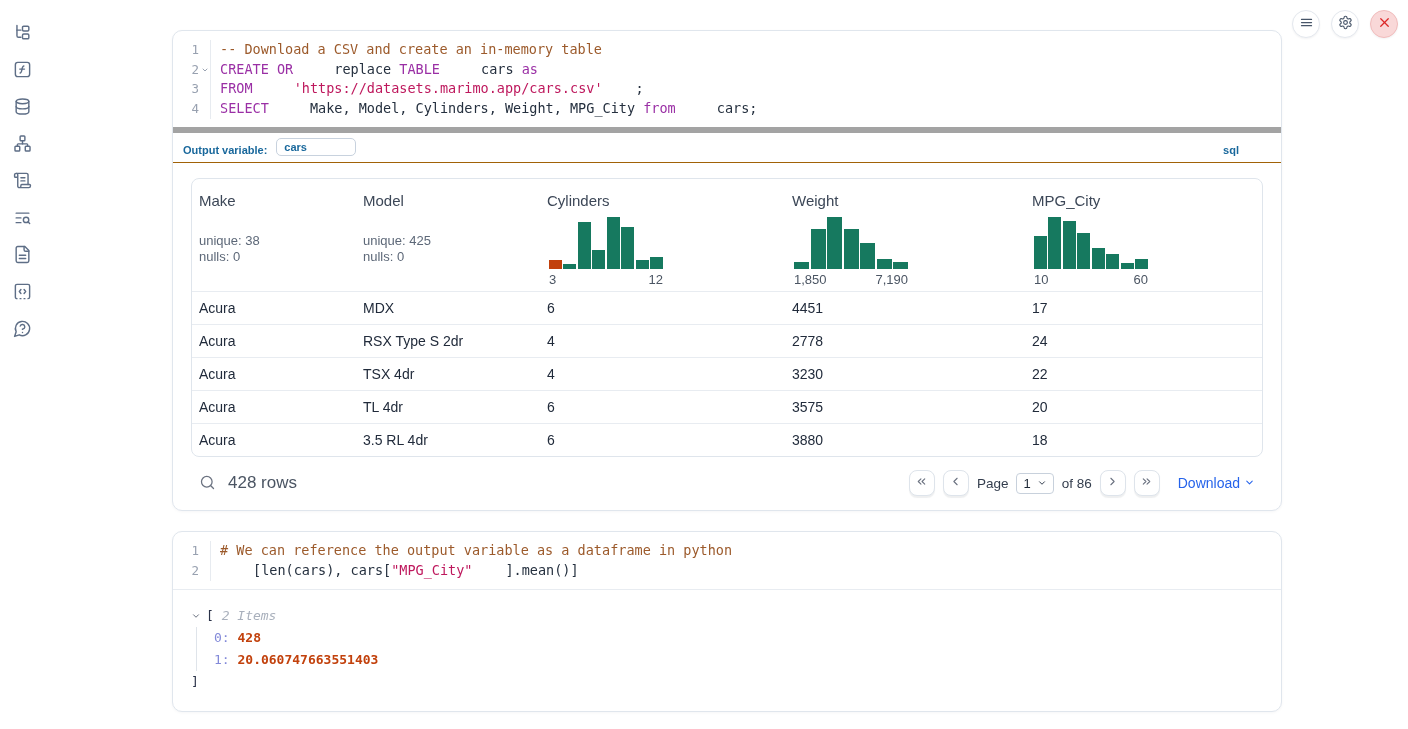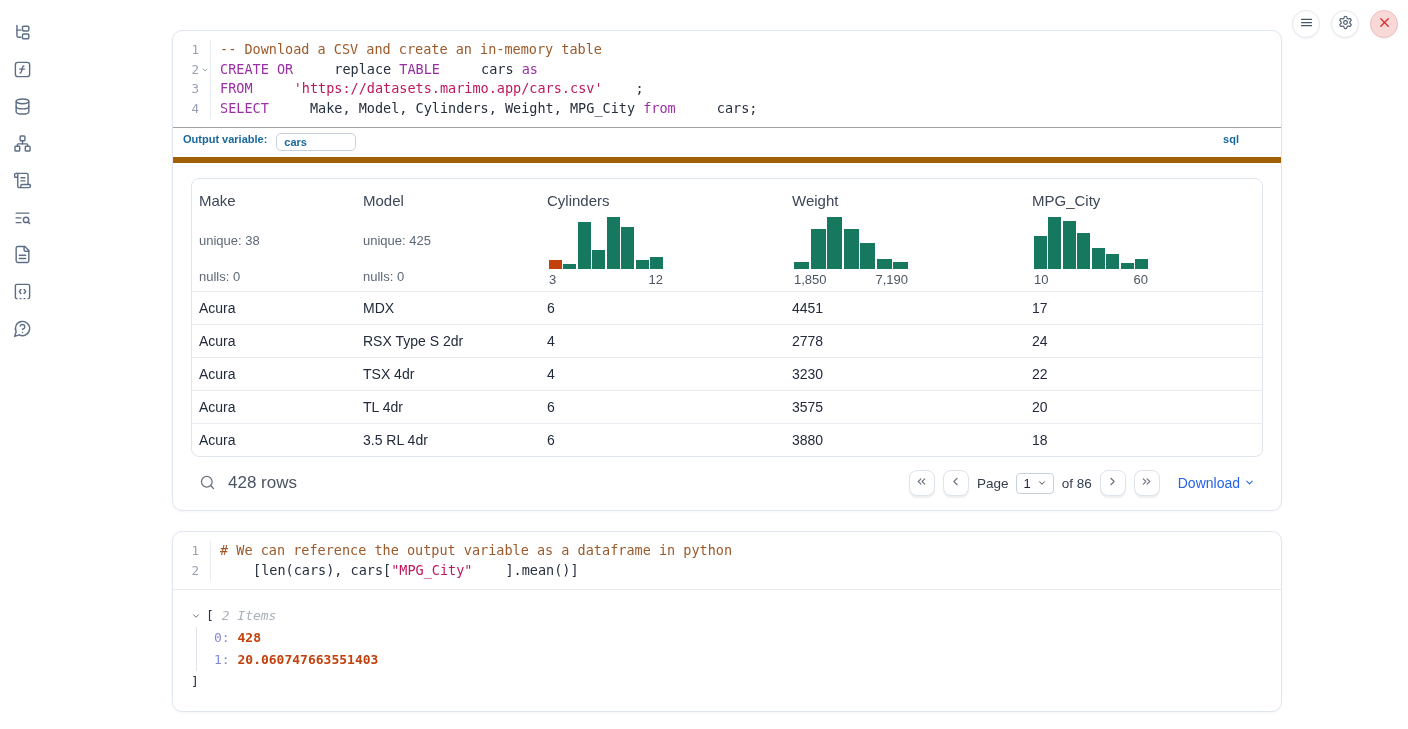--- a/index.html
+++ b/index.html
@@ -35,7 +35,7 @@
   .tok-comment { color:#9c5a2b; }
 
   
-  .outvar-bar { display:flex; align-items:flex-start; gap:9px; padding:5px 10px 6px; border-top:1px solid #a3a3a3; }
+  .outvar-bar { display:flex; align-items:flex-end; gap:9px; padding:5px 10px 6px; border-top:6px solid #a3a3a3; }
   .outvar-label { font-size:11px; font-weight:bold; color:#19689c; }
   .outvar-input { width:80px; height:18px; border:1px solid #c8d2de; border-radius:5px; font-family:"Liberation Sans",sans-serif; font-size:11px; font-weight:bold; color:#19689c; padding:0 7px; outline:none; }
   .lang-label { margin-left:auto; font-size:11px; font-weight:bold; color:#19689c; padding-right:32px; }

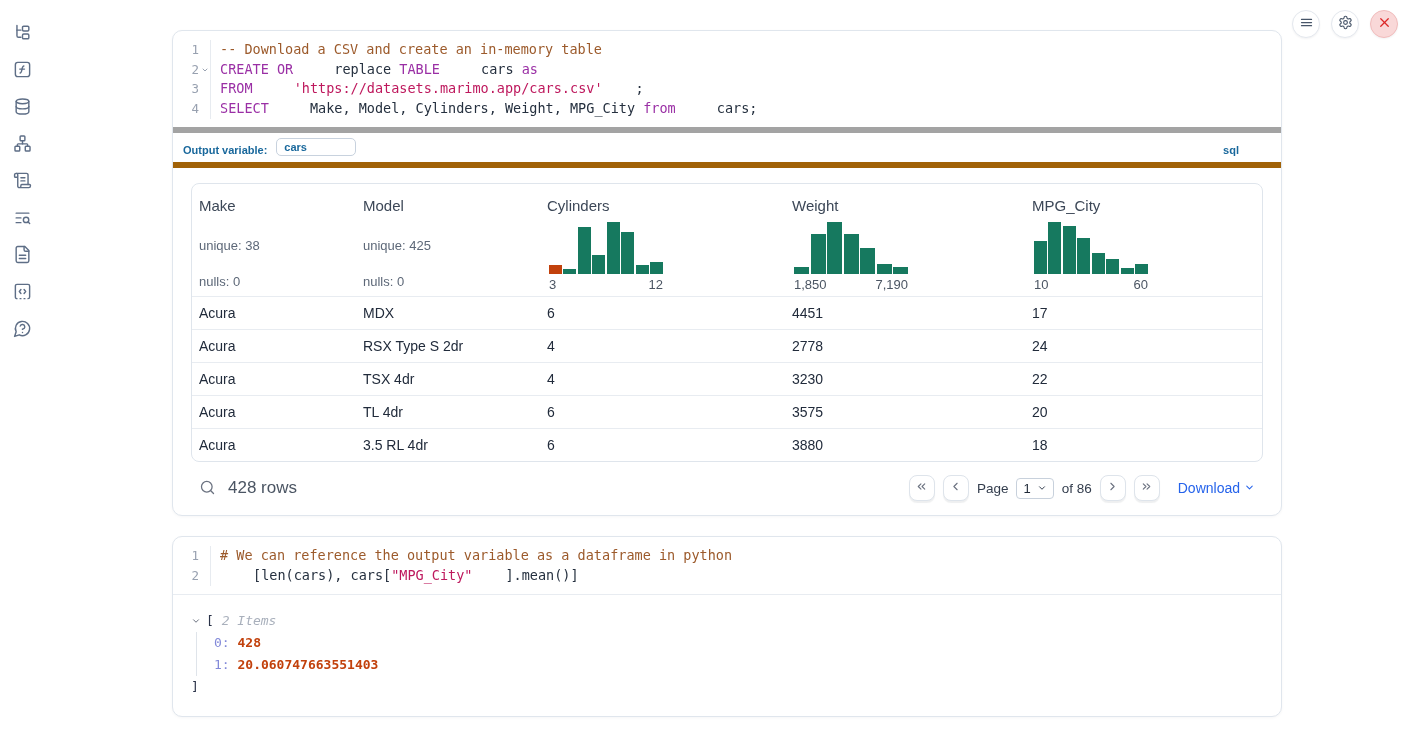--- a/index.html
+++ b/index.html
@@ -41,7 +41,7 @@
   .lang-label { margin-left:auto; font-size:11px; font-weight:bold; color:#19689c; padding-right:32px; }
 
   
-  .cell-output { border-top:6px solid #a16207; padding:15px 18px 8px; }
+  .cell-output { border-top:1px solid #a16207; padding:15px 18px 8px; }
   .table-card { border:1px solid #dfe5ec; border-radius:8px; overflow:hidden; }
   table { width:100%; border-collapse:collapse; table-layout:fixed; }
   th { text-align:left; vertical-align:top; padding:13px 8px 4px 7px; font-weight:400; }

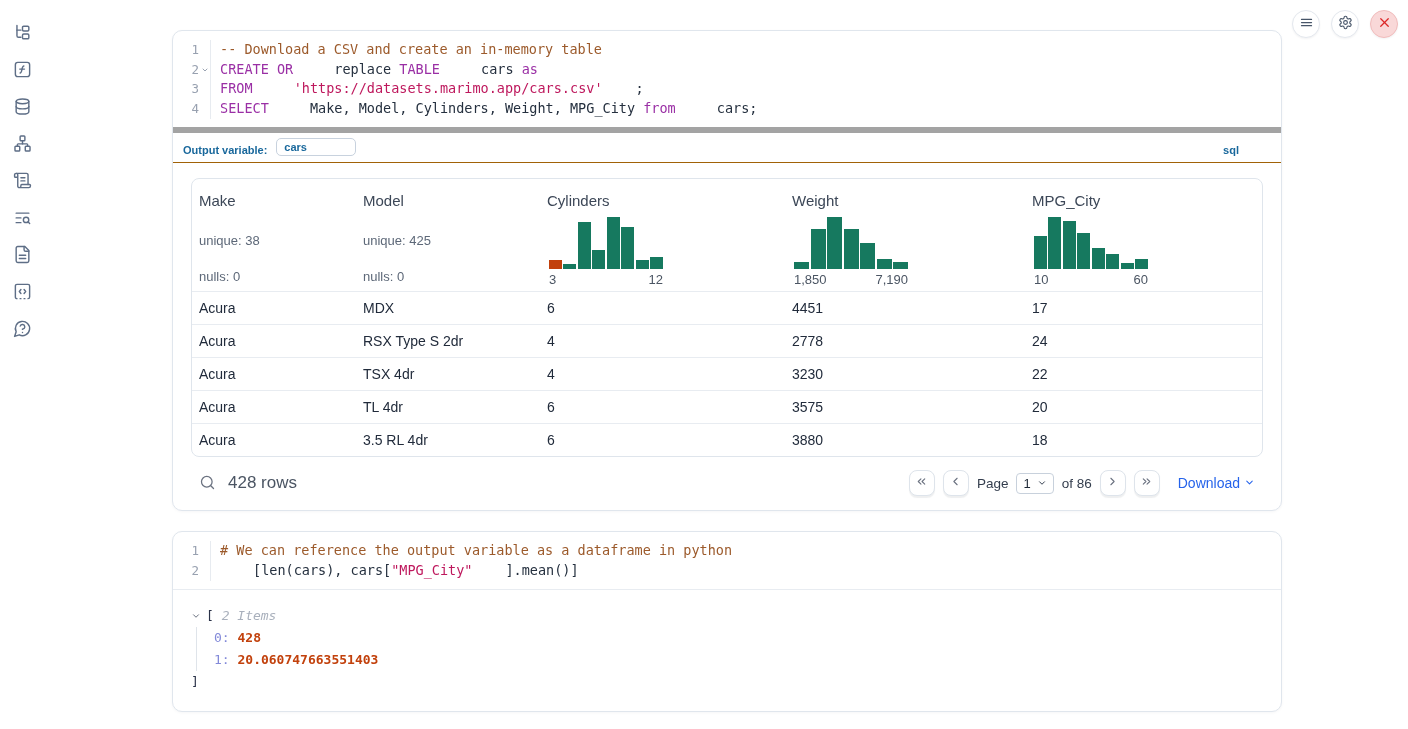--- a/index.html
+++ b/index.html
@@ -47,7 +47,7 @@
   th { text-align:left; vertical-align:top; padding:13px 8px 4px 7px; font-weight:400; }
   td { padding:0 8px 0 7px; height:33px; border-top:1px solid #e8ecf1; font-size:14px; color:#212b3b; }
   .col-name { font-size:15px; color:#3c4757; }
-  .stat { font-size:13px; color:#5d6878; margin-top:21px; }
+  .stat { font-size:13px; color:#5d6878; margin-top:1px; }
   .stat.first { margin-top:24px; }
   .hist { display:flex; align-items:flex-end; gap:1.5px; width:118px; height:52px; margin-top:8px; padding:0 2px; }
   .hist .bar { flex:1; }

